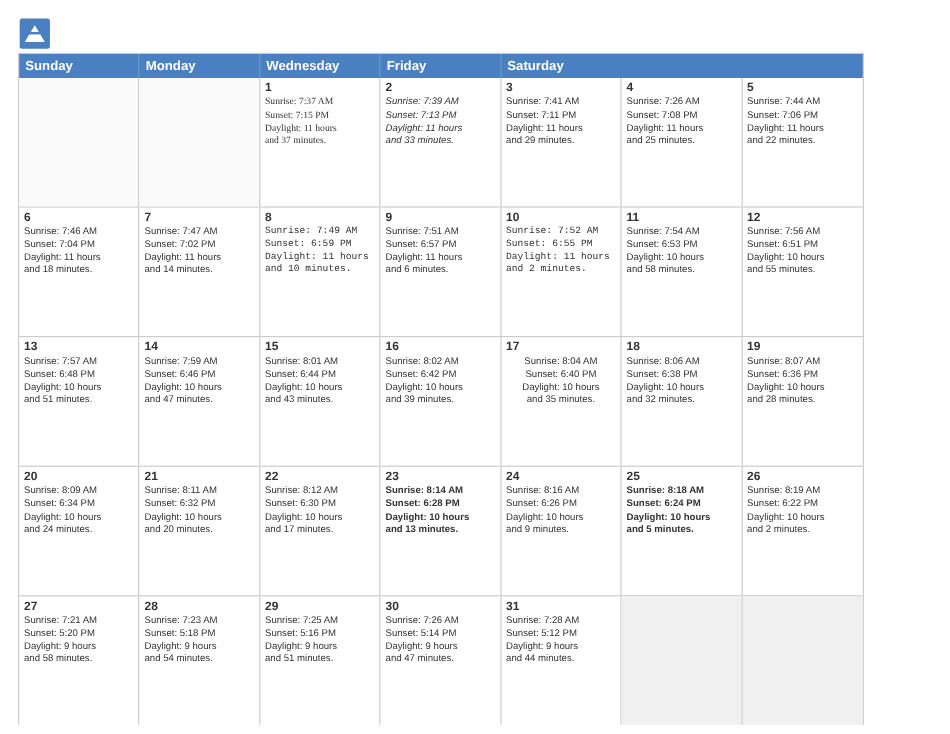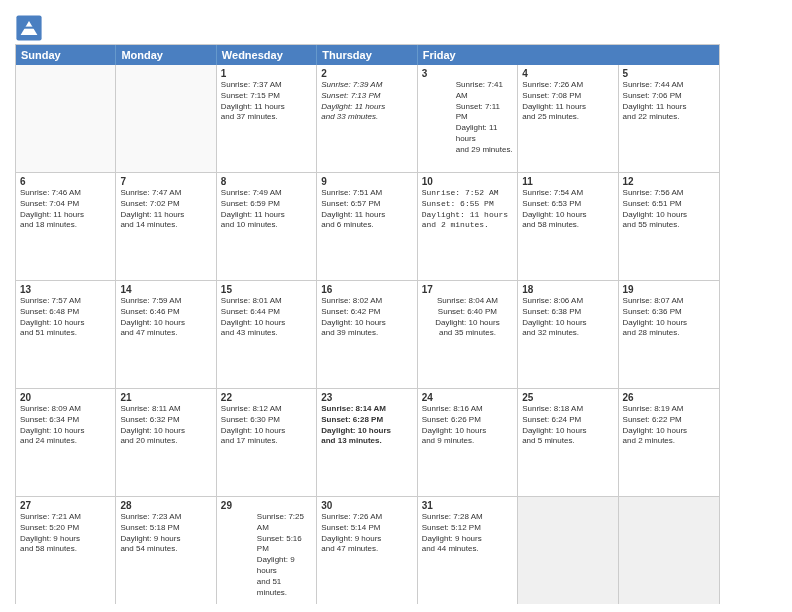--- a/index.html
+++ b/index.html
@@ -147,7 +147,6 @@
     <div class="cal-header-cell">Sunday</div>
         <div class="cal-header-cell">Monday</div>
         <div class="cal-header-cell">Wednesday</div>
-        <div class="cal-header-cell">Thursday</div>
         <div class="cal-header-cell">Friday</div>
       </div>
     <div class="cal-body">

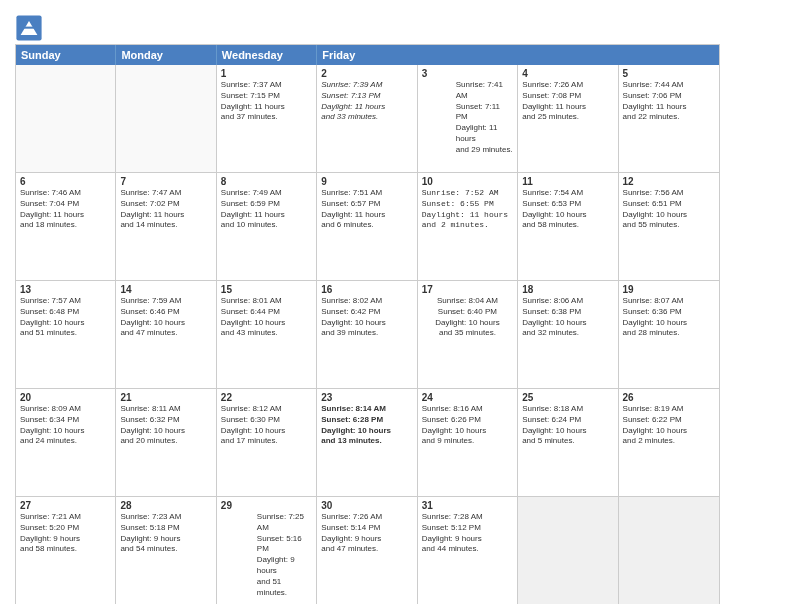--- a/index.html
+++ b/index.html
@@ -148,6 +148,7 @@
         <div class="cal-header-cell">Monday</div>
         <div class="cal-header-cell">Wednesday</div>
         <div class="cal-header-cell">Friday</div>
+        <div class="cal-header-cell">Saturday</div>
       </div>
     <div class="cal-body">
     <div class="cal-row">

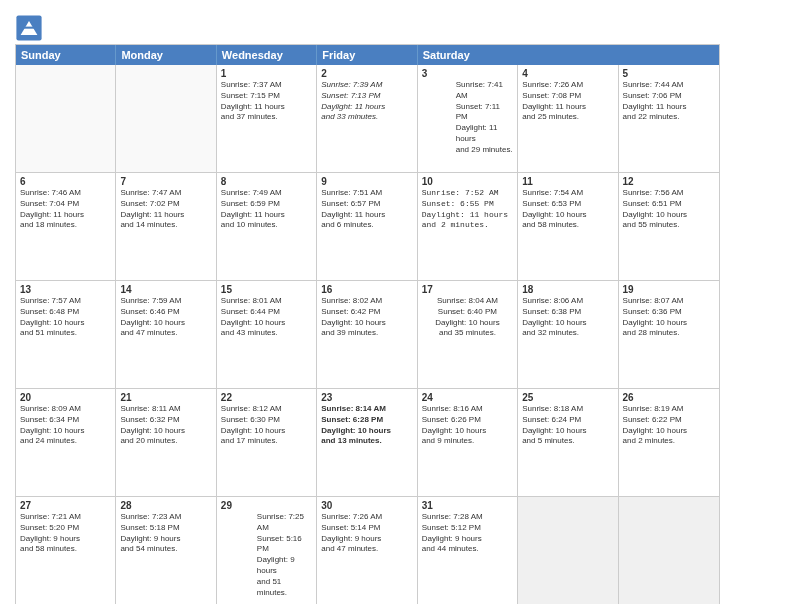--- a/index.html
+++ b/index.html
@@ -156,7 +156,7 @@
           <div class="cal-cell empty"></div>
           <div class="cal-cell">
             <span class="day-num">1</span>
-            <div class="cell-text" style="white-space: pre-line;">Sunrise: 7:37 AM
+            <div class="cell-text" style="white-space: pre-line; font-family: Liberation Serif, serif;">Sunrise: 7:37 AM
 Sunset: 7:15 PM
 Daylight: 11 hours
 and 37 minutes.</div>

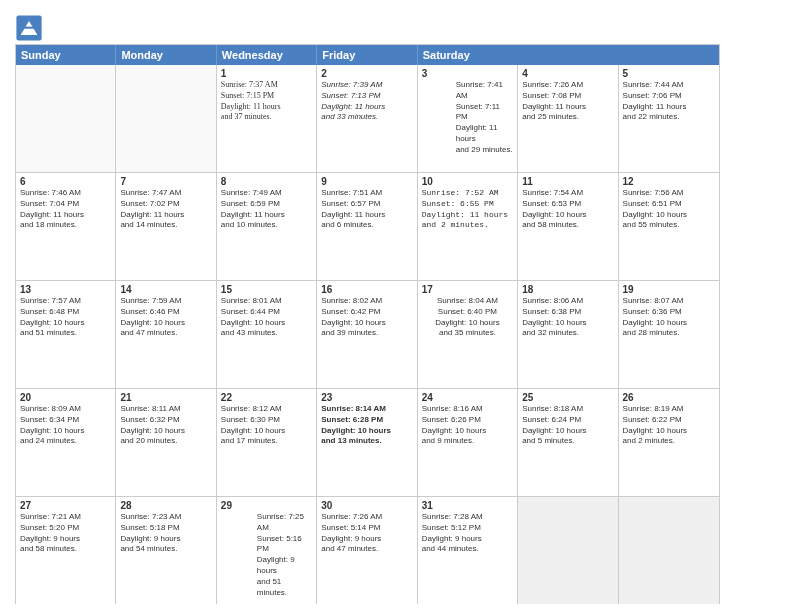--- a/index.html
+++ b/index.html
@@ -170,7 +170,7 @@
           </div>
           <div class="cal-cell">
             <span class="day-num">3</span>
-            <div class="cell-text" style="white-space: pre-line; margin-left: 34px;">Sunrise: 7:41 AM
+            <div class="cell-text" style="white-space: pre-line;">Sunrise: 7:41 AM
 Sunset: 7:11 PM
 Daylight: 11 hours
 and 29 minutes.</div>

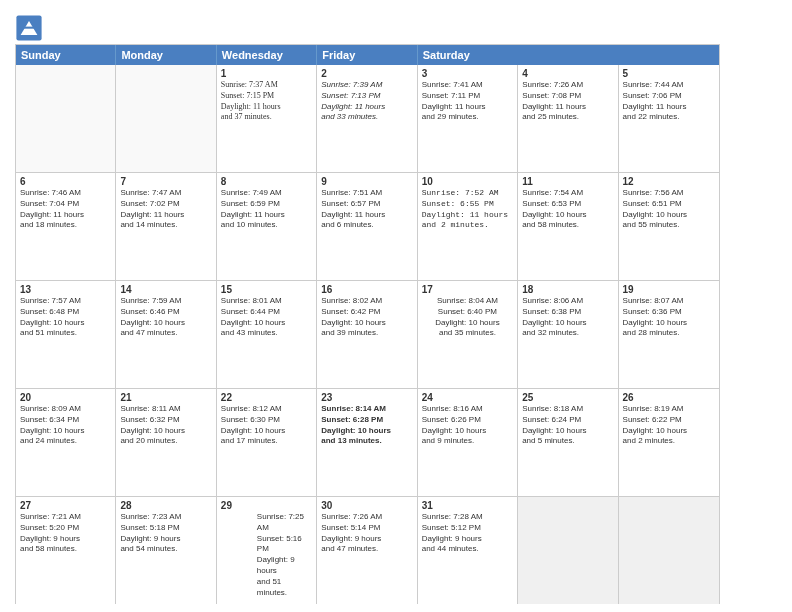--- a/index.html
+++ b/index.html
@@ -207,7 +207,7 @@
           </div>
           <div class="cal-cell">
             <span class="day-num">8</span>
-            <div class="cell-text" style="white-space: pre-line;">Sunrise: 7:49 AM
+            <div class="cell-text" style="white-space: pre-line; font-family: Liberation Mono, monospace;">Sunrise: 7:49 AM
 Sunset: 6:59 PM
 Daylight: 11 hours
 and 10 minutes.</div>

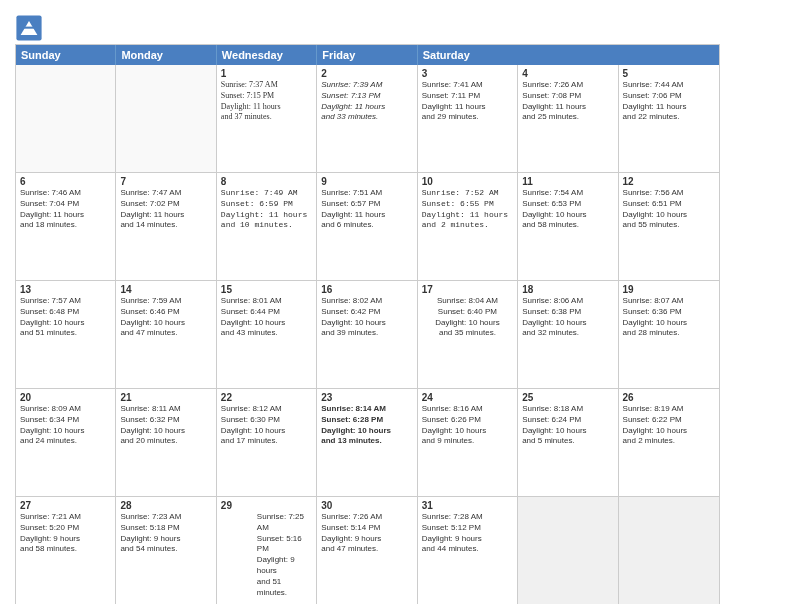--- a/index.html
+++ b/index.html
@@ -330,7 +330,7 @@
           </div>
           <div class="cal-cell">
             <span class="day-num">25</span>
-            <div class="cell-text" style="white-space: pre-line;">Sunrise: 8:18 AM
+            <div class="cell-text" style="white-space: pre-line; font-weight: bold;">Sunrise: 8:18 AM
 Sunset: 6:24 PM
 Daylight: 10 hours
 and 5 minutes.</div>

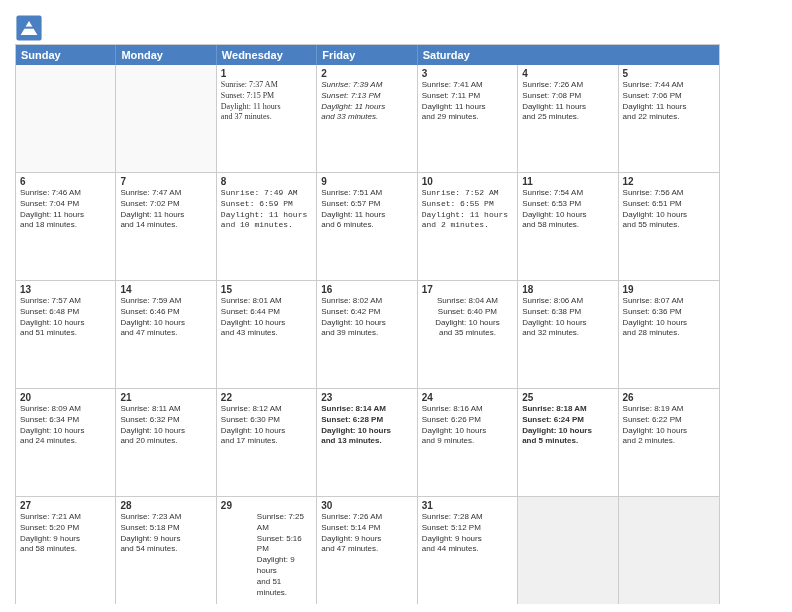--- a/index.html
+++ b/index.html
@@ -360,7 +360,7 @@
           </div>
           <div class="cal-cell">
             <span class="day-num">29</span>
-            <div class="cell-text" style="white-space: pre-line; margin-left: 36px;">Sunrise: 7:25 AM
+            <div class="cell-text" style="white-space: pre-line;">Sunrise: 7:25 AM
 Sunset: 5:16 PM
 Daylight: 9 hours
 and 51 minutes.</div>

